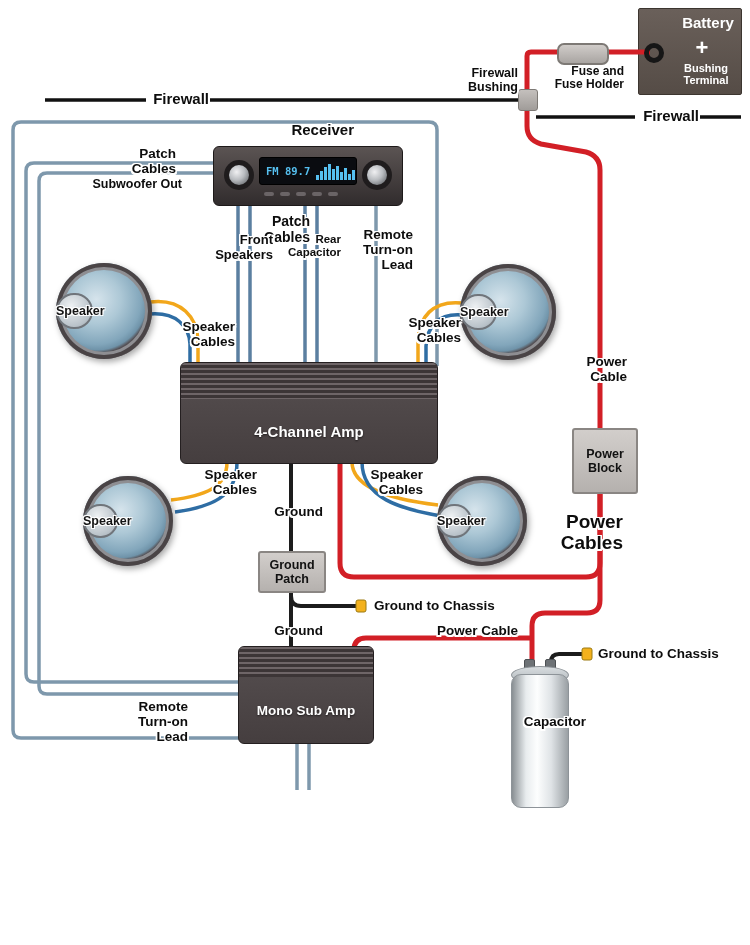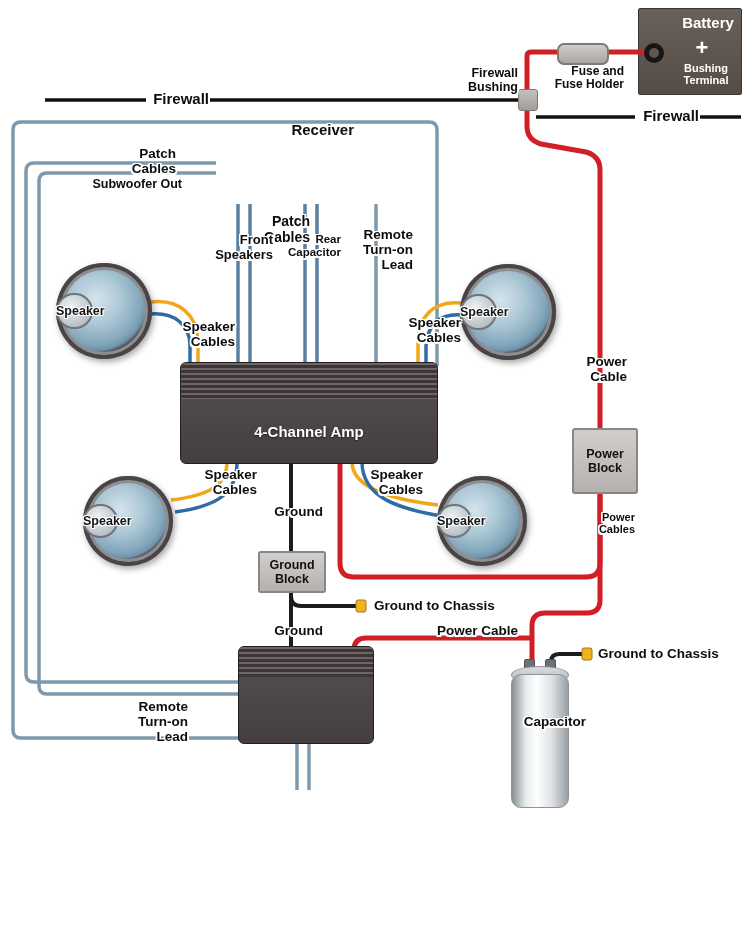--- a/index.html
+++ b/index.html
@@ -151,6 +151,36 @@
   <div class="lbl" style="left:147px;top:91px;width:62px;font-size:15px;">Firewall</div>
   <div class="lbl" style="left:637px;top:108px;width:62px;font-size:15px;">Firewall</div>
 
+  <div class="comp receiver">
+    <div class="knob" style="left:10px;">
+        <div class="knob-inner"></div>
+      </div>
+    <div class="knob" style="left:148px;">
+        <div class="knob-inner"></div>
+      </div>
+    <div class="display">
+      <span class="freq">FM 89.7</span>
+      <span class="bars">
+        <i style="height:5px"></i>
+          <i style="height:9px"></i>
+          <i style="height:13px"></i>
+          <i style="height:16px"></i>
+        <i style="height:11px"></i>
+          <i style="height:14px"></i>
+          <i style="height:8px"></i>
+          <i style="height:12px"></i>
+        <i style="height:6px"></i>
+          <i style="height:10px"></i>
+      </span>
+    </div>
+    <div class="btnrow">
+        <i></i>
+        <i></i>
+        <i></i>
+        <i></i>
+        <i></i>
+      </div>
+  </div>
   <div class="lbl" style="left:266px;top:122px;width:88px;font-size:15px;">Receiver</div>
 
   <div class="lbl" style="left:96px;top:146px;width:80px;font-size:13.5px;">Patch Cables</div>

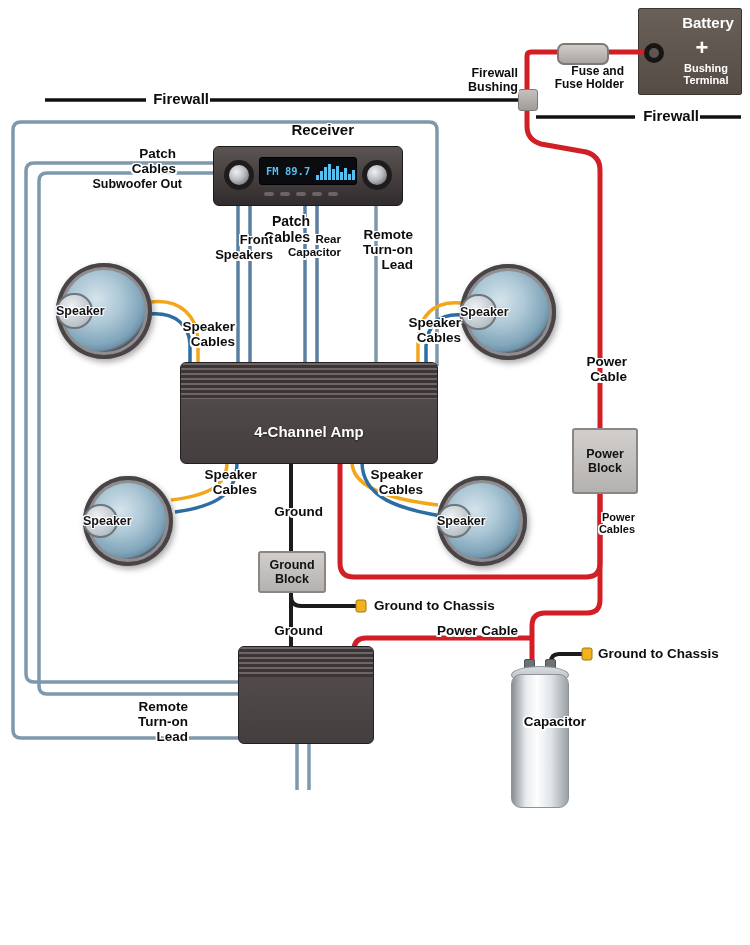--- a/index.html
+++ b/index.html
@@ -224,7 +224,7 @@
     <span>Power Block</span>
   </div>
   <div class="lbl" style="left:565px;top:354px;width:62px;font-size:13.5px;">Power Cable</div>
-  <div class="lbl" style="left:571px;top:511px;width:64px;font-size:11px;">Power Cables</div>
+  <div class="lbl" style="left:559px;top:511px;width:64px;font-size:19px;">Power Cables</div>
 
   <div class="comp block" style="left:258px;top:551px;width:64px;height:38px;">
     <span>Ground Block</span>

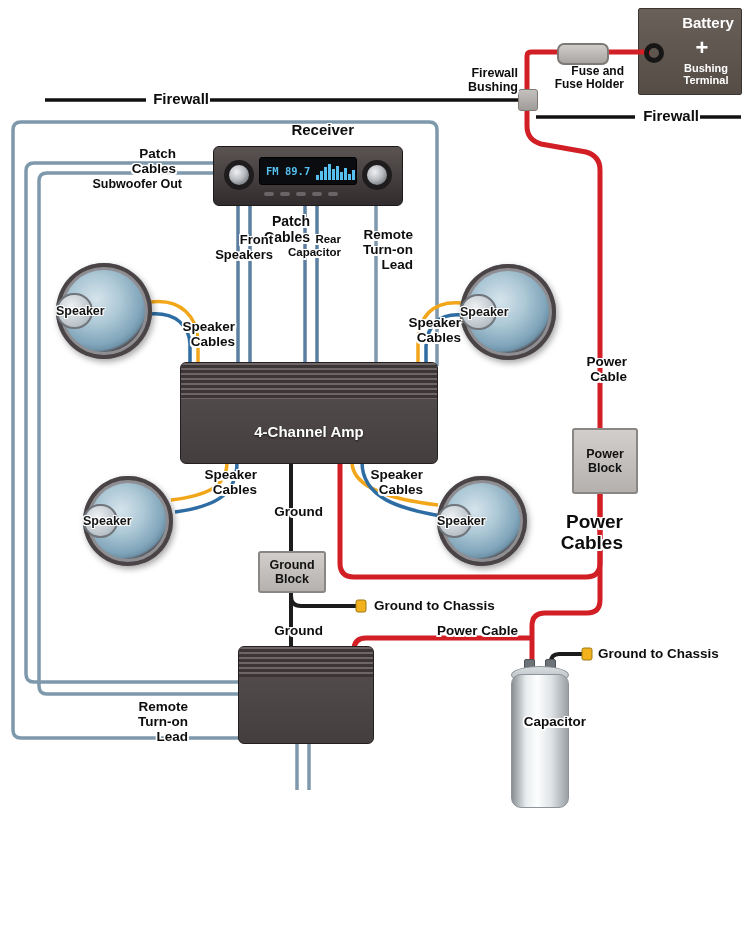--- a/index.html
+++ b/index.html
@@ -227,7 +227,7 @@
   <div class="lbl" style="left:559px;top:511px;width:64px;font-size:19px;">Power Cables</div>
 
   <div class="comp block" style="left:258px;top:551px;width:64px;height:38px;">
-    <span>Ground Block</span>
+    <span>Ground Patch</span>
   </div>
   <div class="lbl" style="left:255px;top:504px;width:68px;font-size:13.5px;">Ground</div>
   <div class="lbl" style="left:374px;top:598px;white-space:nowrap;font-size:13.5px;text-align:left;">Ground to Chassis</div>

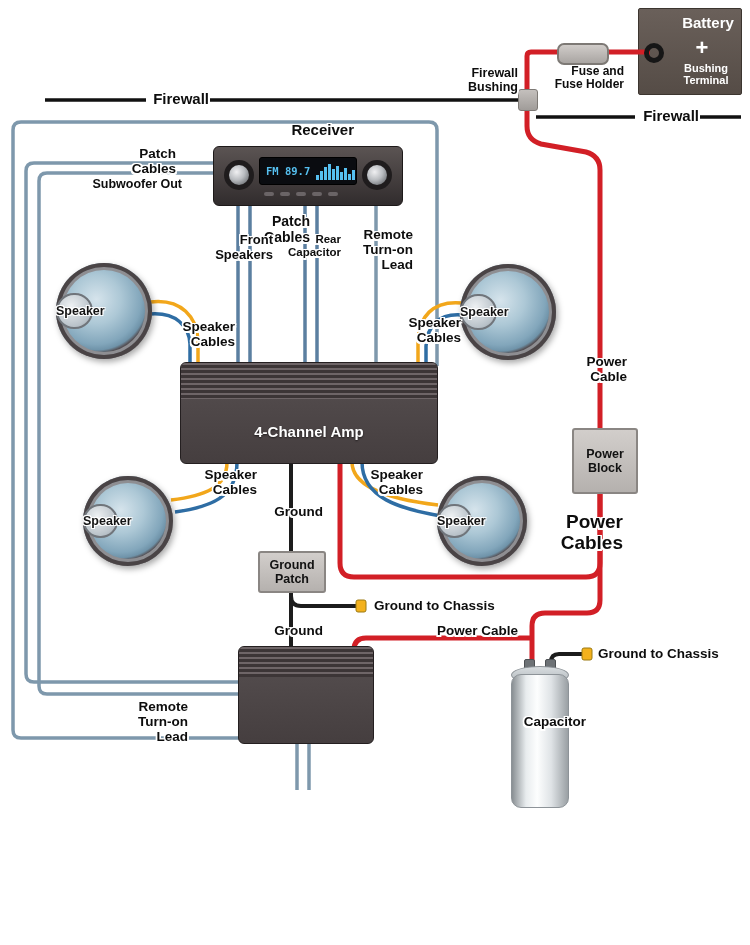--- a/index.html
+++ b/index.html
@@ -236,6 +236,9 @@
 
   <div class="comp amp" style="left:238px;top:646px;width:134px;height:96px;">
     <div class="fins" style="height:30px;"></div>
+    <div class="amp-body">
+      <span class="amp-label" style="font-size:13.5px;">Mono Sub Amp</span>
+    </div>
   </div>
   <div class="lbl" style="left:114px;top:699px;width:74px;font-size:13.5px;">Remote Turn-on Lead</div>
 

